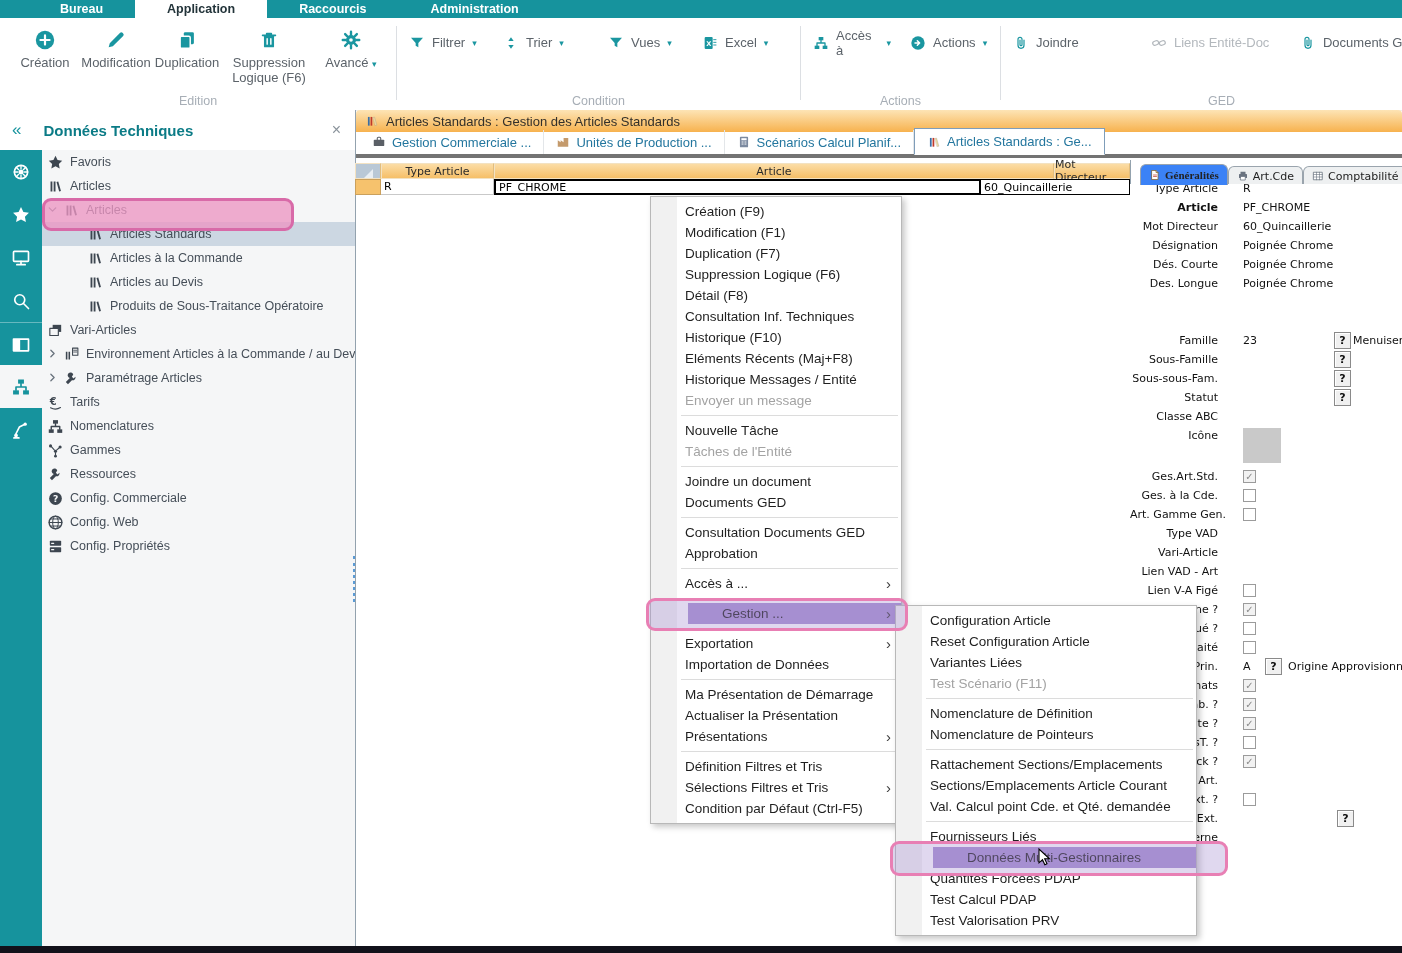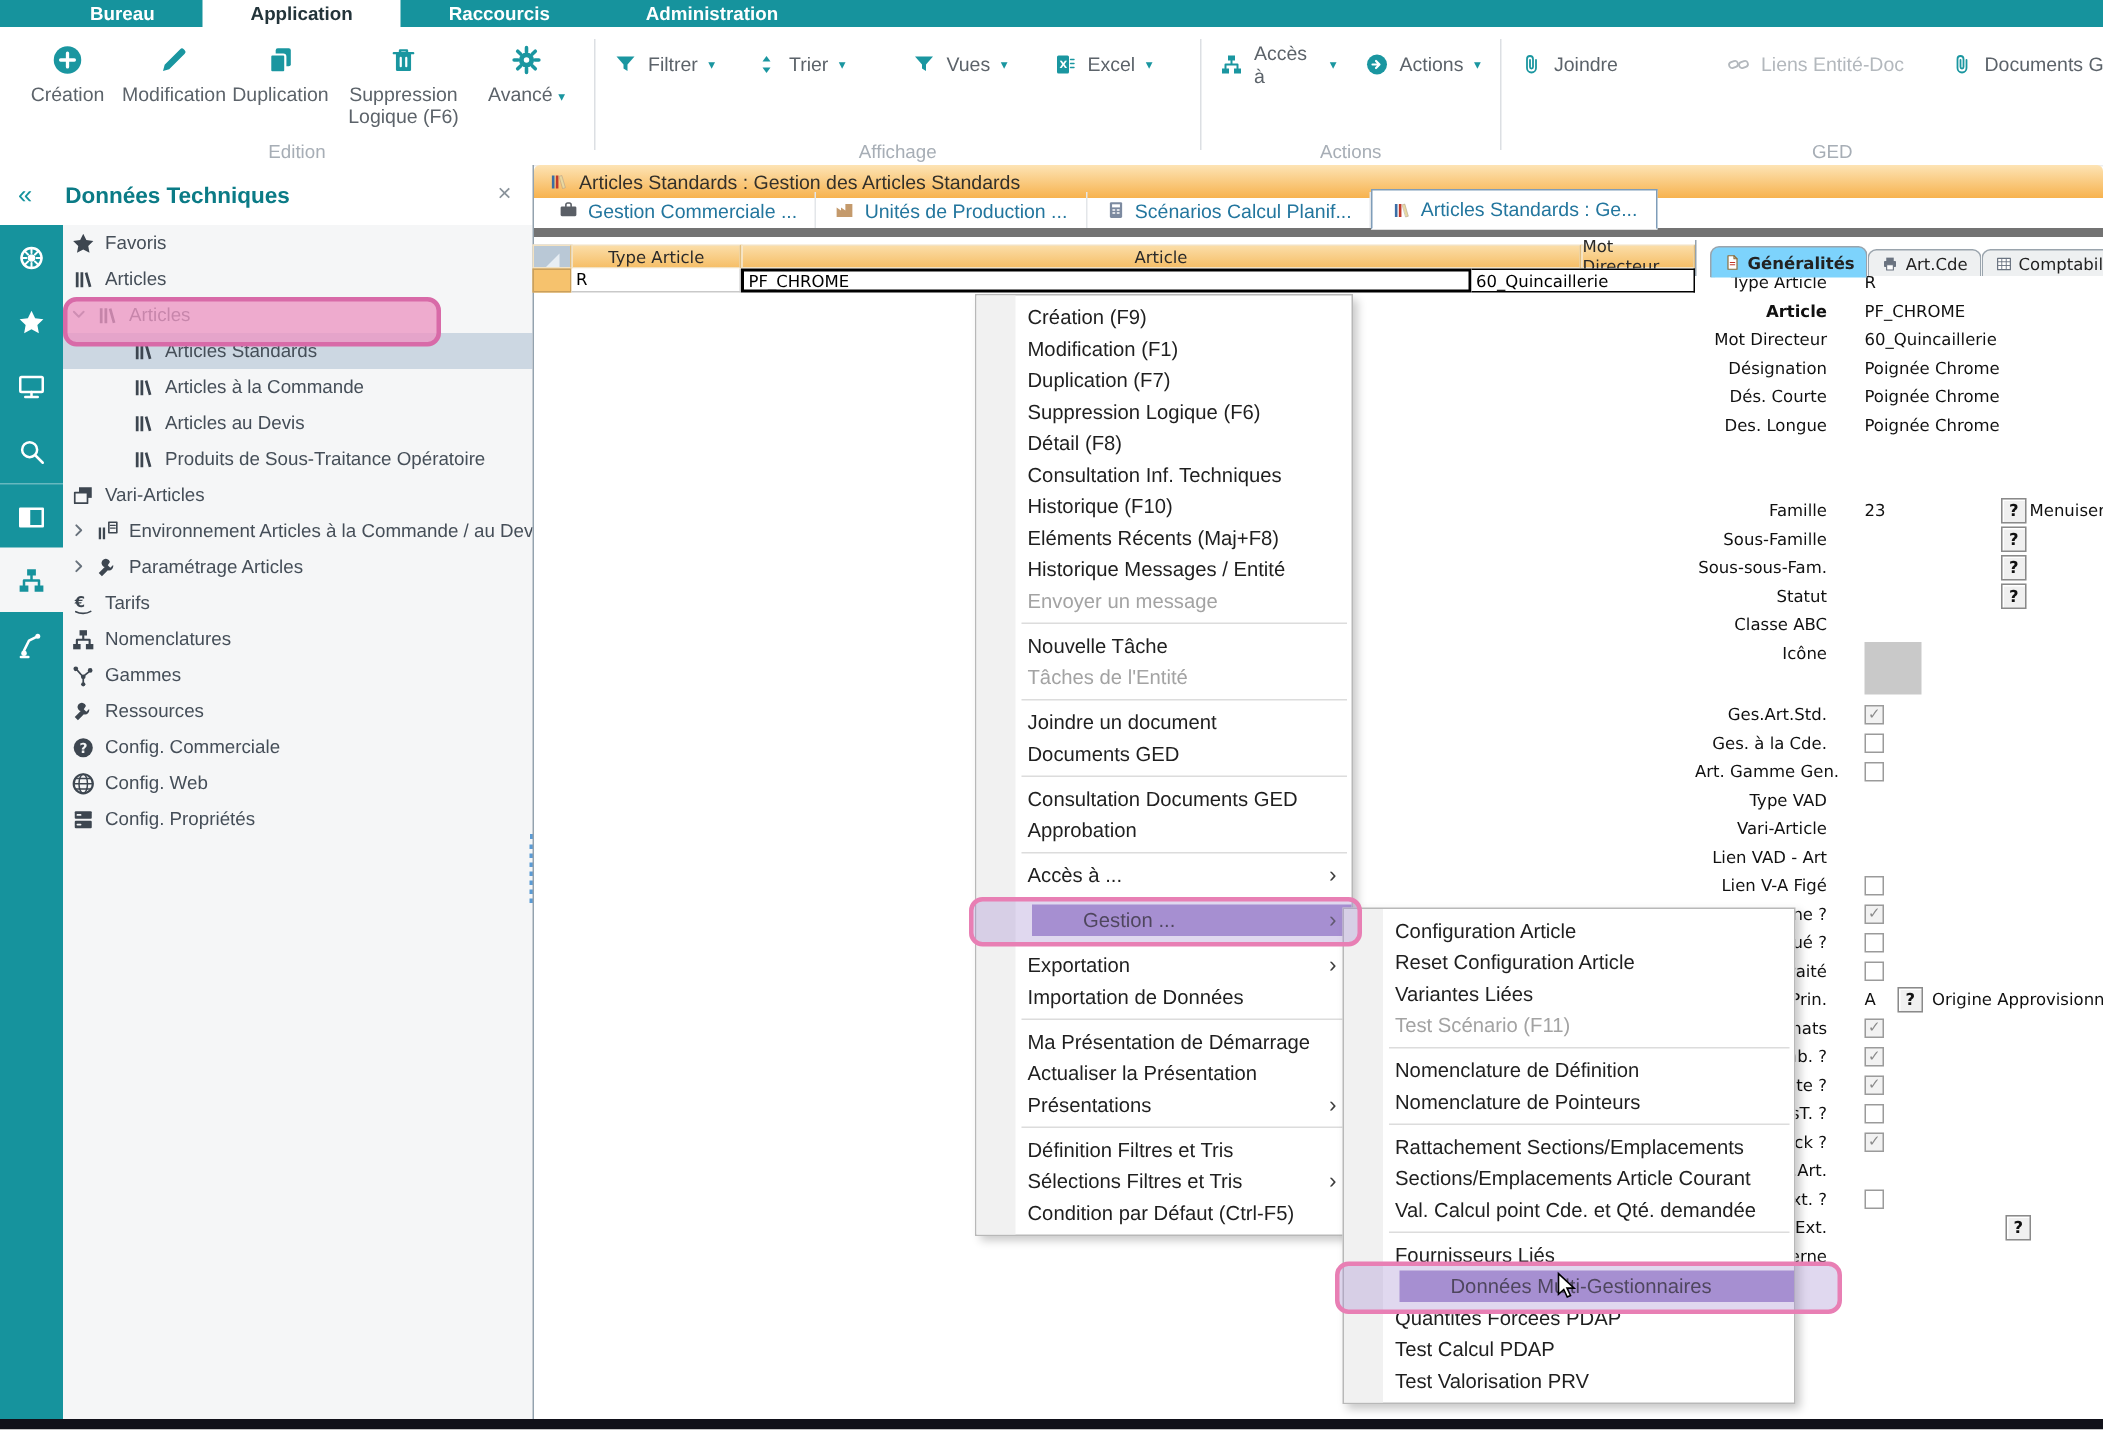--- a/index.html
+++ b/index.html
@@ -229,7 +229,7 @@
           </div>
         </div>
       </div>
-      <div class="glabel">Affichage</div>
+      <div class="glabel">Condition</div>
     </div>
     <div class="gsep"></div>
     <div class="rgroup grp-actions">

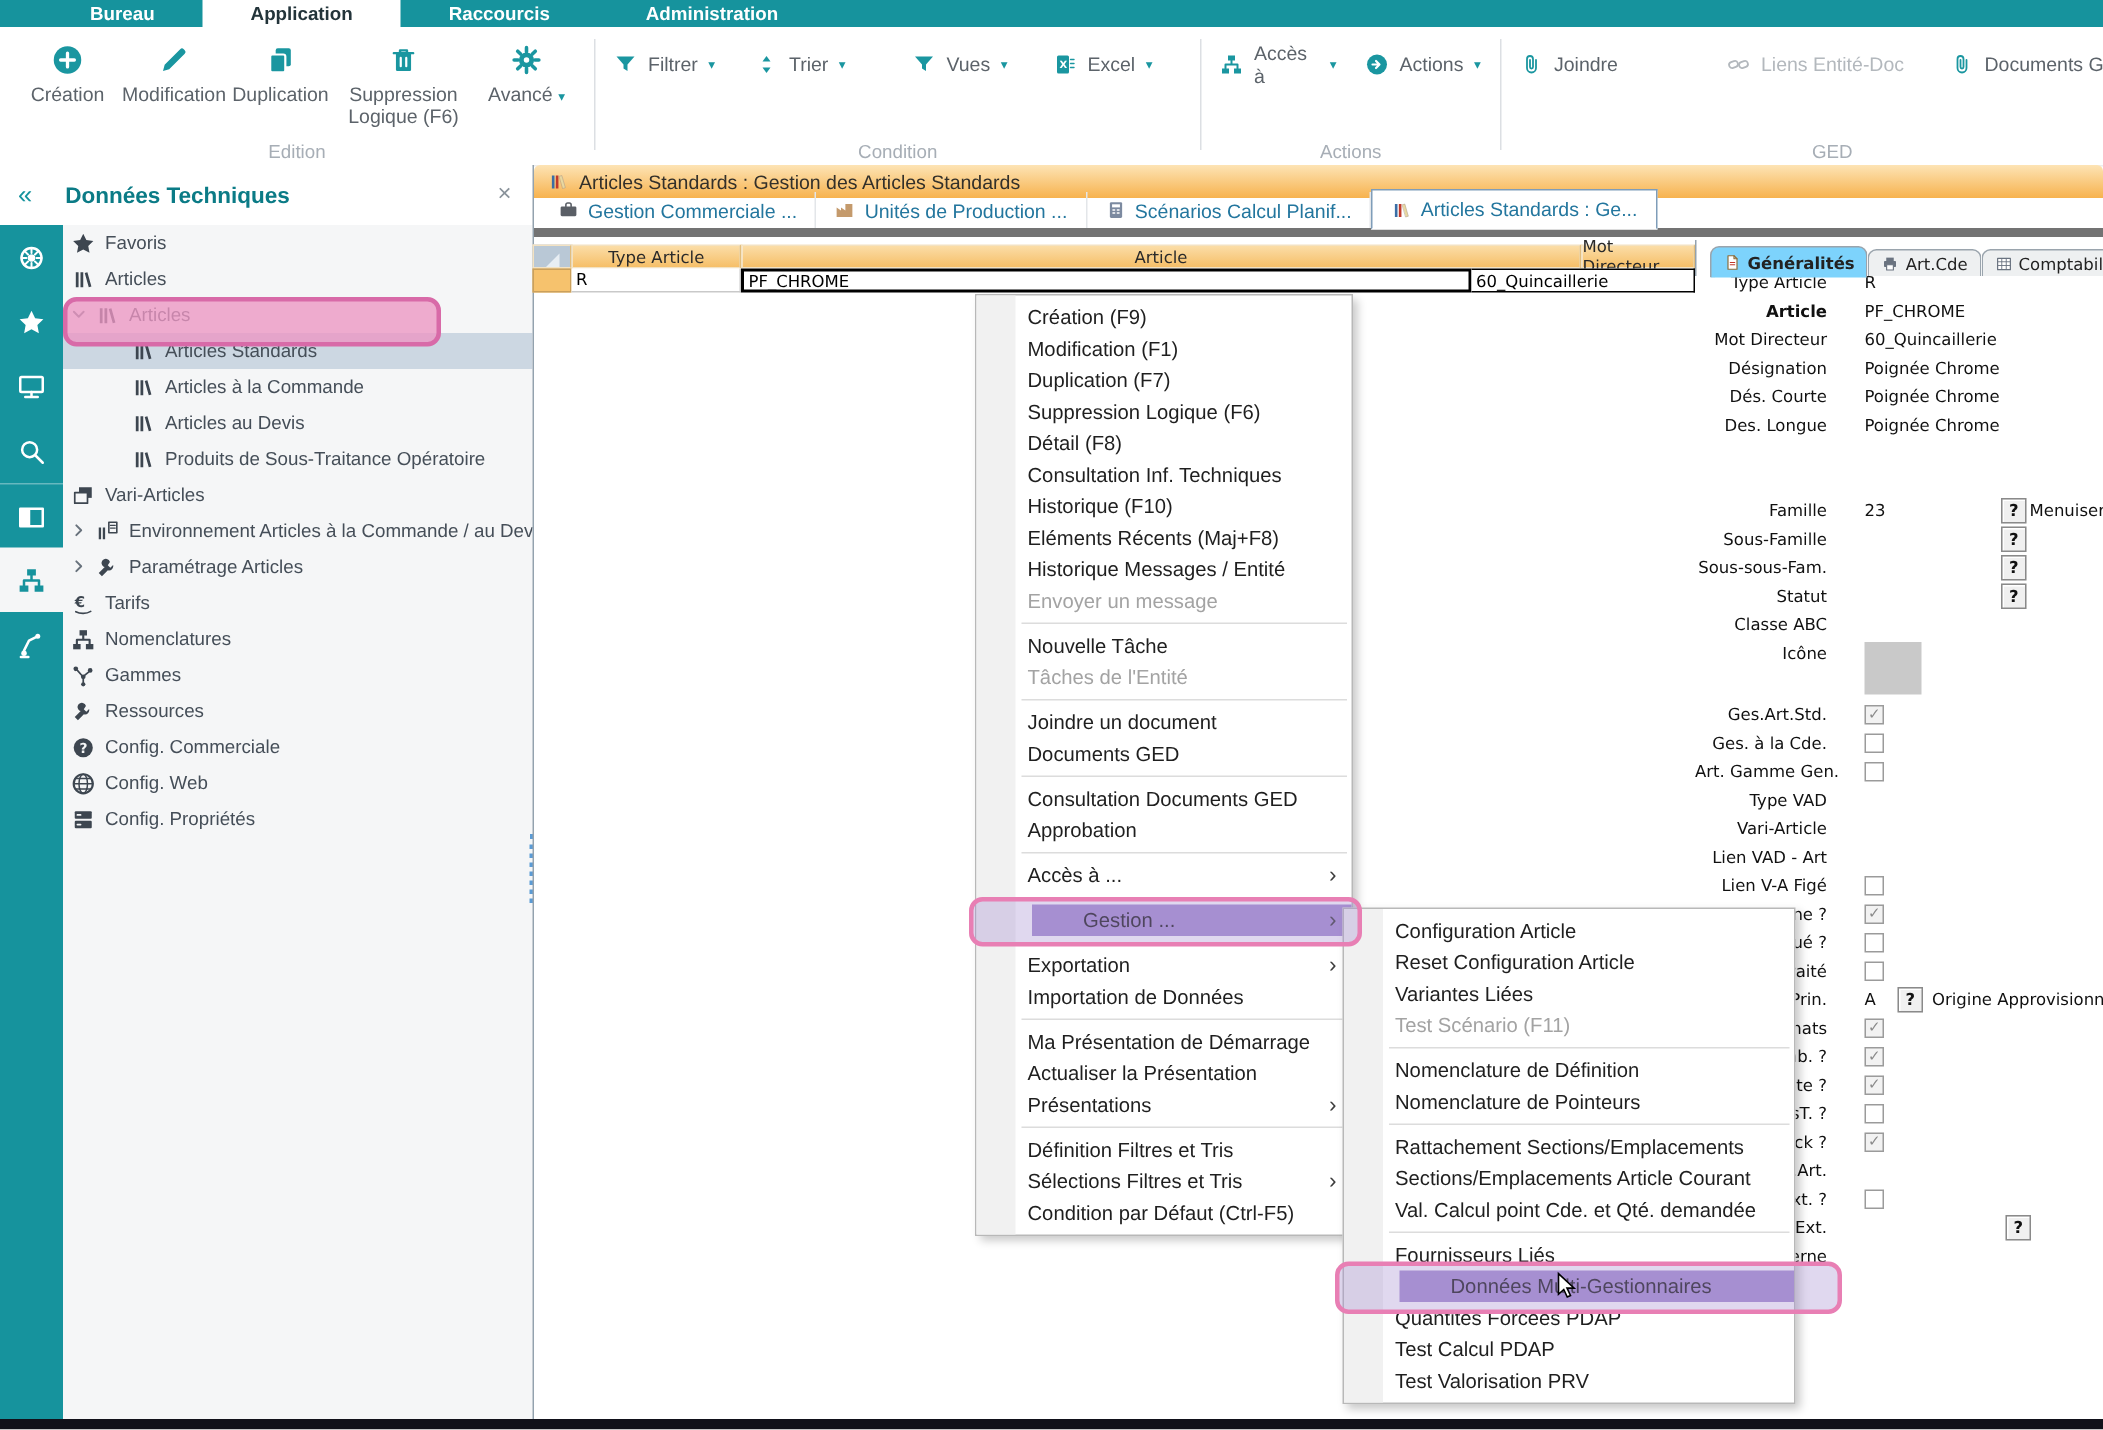--- a/index.html
+++ b/index.html
@@ -56,7 +56,7 @@
   #wtitle{position:absolute;left:356px;right:0;top:110px;height:22px;background:linear-gradient(#fde4b5,#f7b24e);
     border-radius:4px 4px 0 0;display:flex;align-items:center;font-size:13px;color:#33302a;}
   #wtitle .icn{width:14px;height:14px;margin:0 7px 0 9px;}
-  #wtabs{position:absolute;left:356px;right:0;top:132px;height:26px;background:#fff;border-bottom:6px solid #737373;
+  #wtabs{position:absolute;left:356px;right:0;top:132px;height:26px;background:#fff;border-bottom:4px solid #737373;
     display:flex;align-items:flex-end;padding-left:4px;box-sizing:border-box;}
   .wtab{height:24px;display:flex;align-items:center;gap:6px;padding:0 12px;font-size:13px;color:#23769e;
     border-right:1px solid #e3e6e9;white-space:nowrap;cursor:default;}

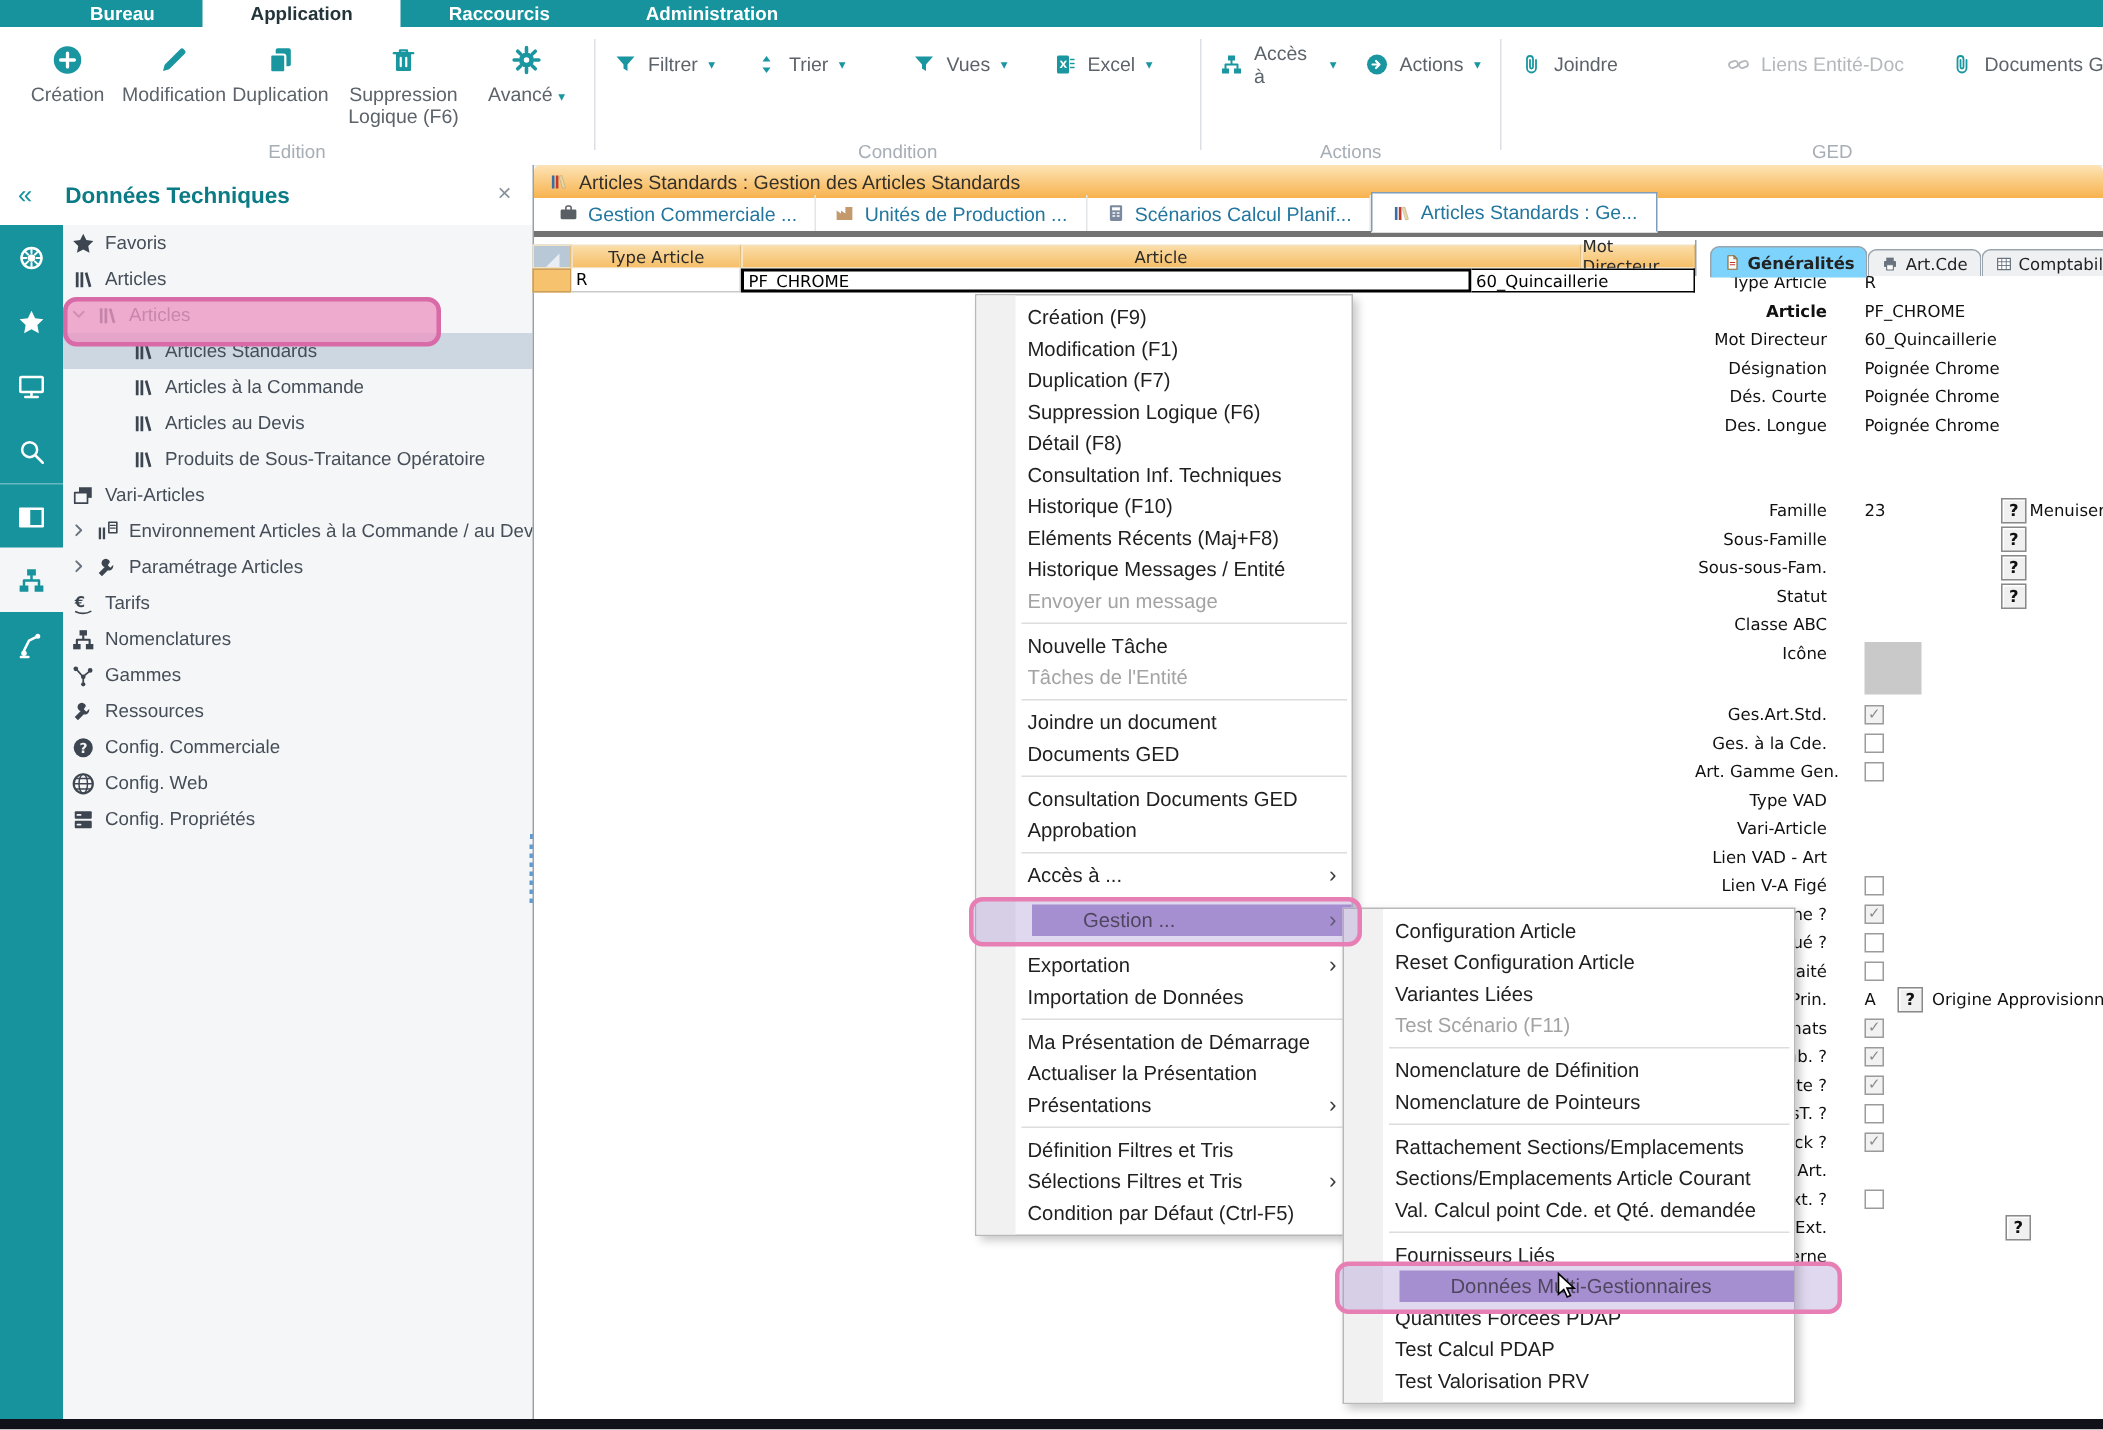--- a/index.html
+++ b/index.html
@@ -86,7 +86,7 @@
   .ptab{display:flex;align-items:center;gap:4px;padding:0 8px;font-family:"DejaVu Sans",sans-serif;font-size:11px;color:#222;
     background:#eef0f1;border:1px solid #9aa4ad;border-bottom:none;border-radius:6px 6px 0 0;height:18px;white-space:nowrap;cursor:default;}
   .ptab .icn{width:12px;height:12px;}
-  .ptab.active{background:#7dd3fc;font-weight:bold;height:20px;position:relative;z-index:2;}
+  .ptab.active{background:#3b82f6;font-weight:bold;height:20px;position:relative;z-index:2;font-family:Liberation Serif, serif;}
   #fields{position:absolute;left:1130px;right:0;top:184px;bottom:7px;overflow:hidden;background:#fff;}
   .frow{position:absolute;left:0;right:0;height:16px;font-family:"DejaVu Sans",sans-serif;font-size:11px;color:#111;}
   .flabel{position:absolute;left:0;width:88px;text-align:right;top:2px;white-space:nowrap;}

